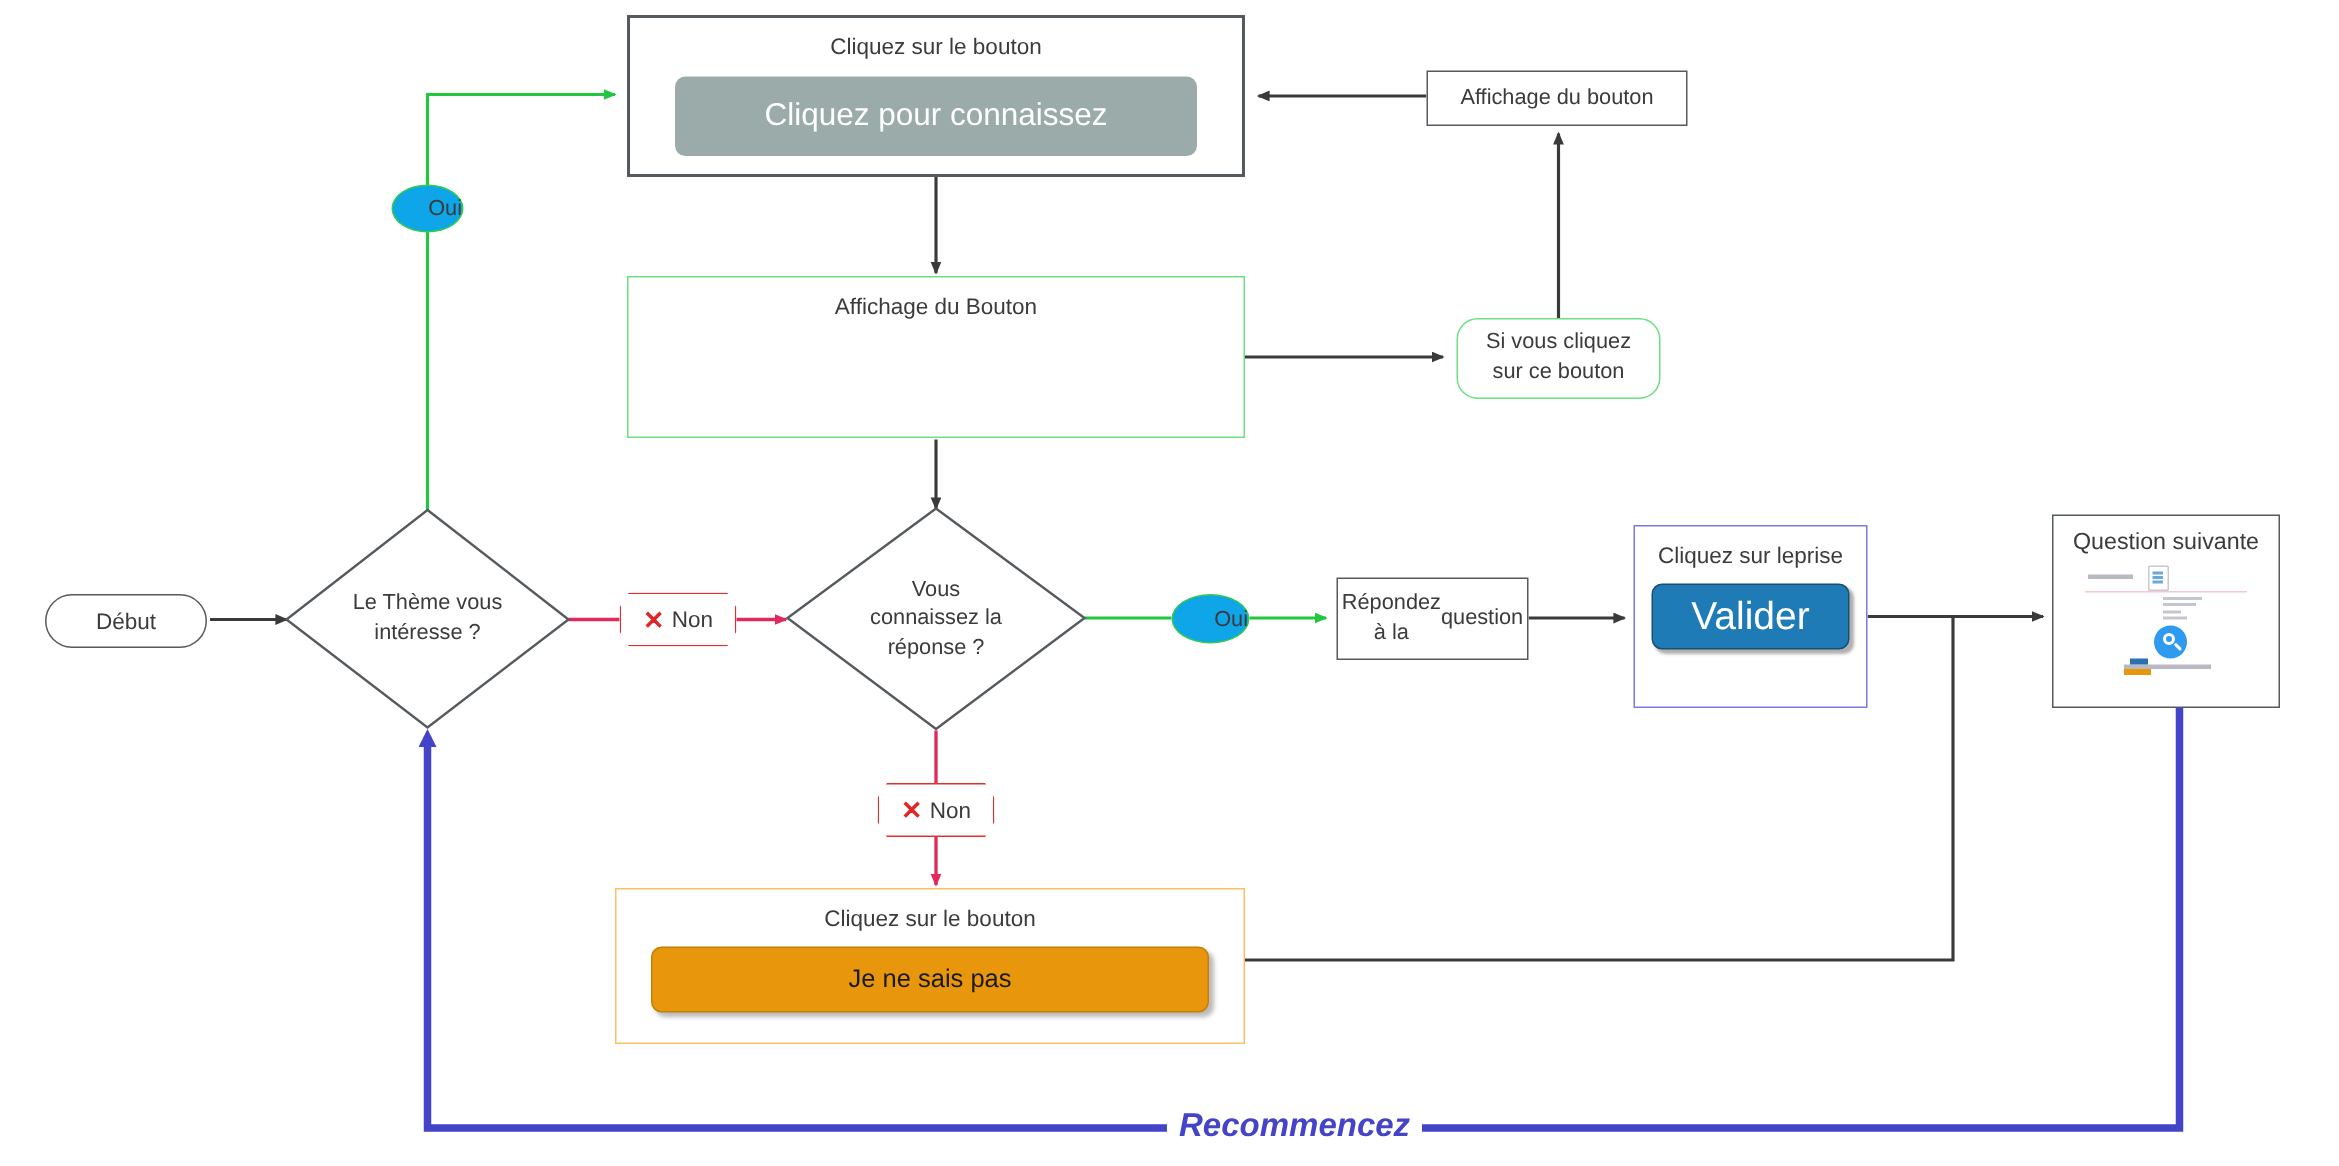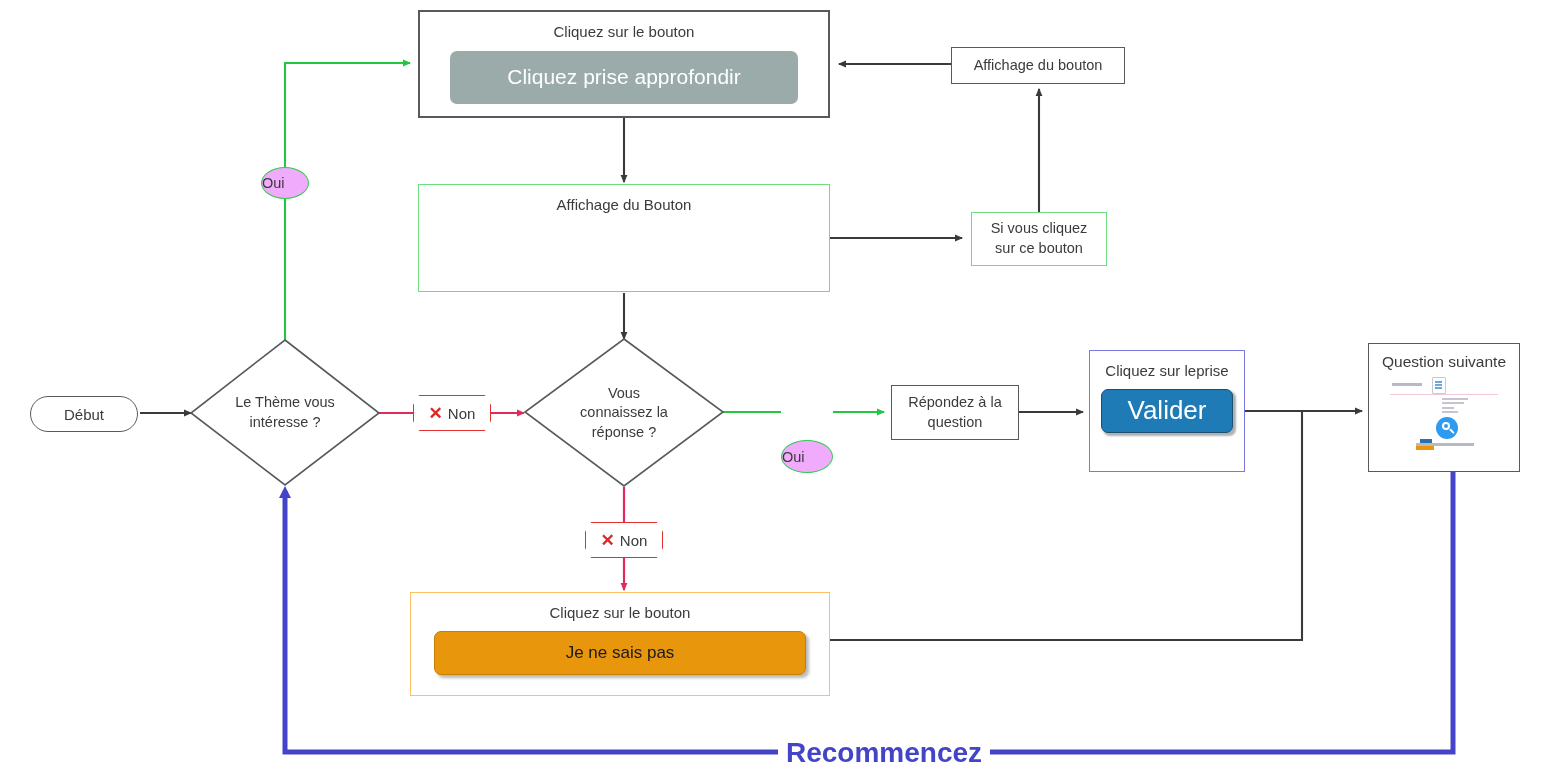--- a/index.html
+++ b/index.html
@@ -369,7 +369,7 @@
   <div class="node panel panel-gray" style="left:418px; top:10px; width:412px; height:108px;">
     <div class="caption">Cliquez sur le bouton</div>
     <div class="btn btn-gray" style="width:348px; height:53px; margin-top:9px;">
-      <span>Cliquez prise approfondir</span>
+      <span>Cliquez pour connaissez</span>
     </div>
   </div>
 

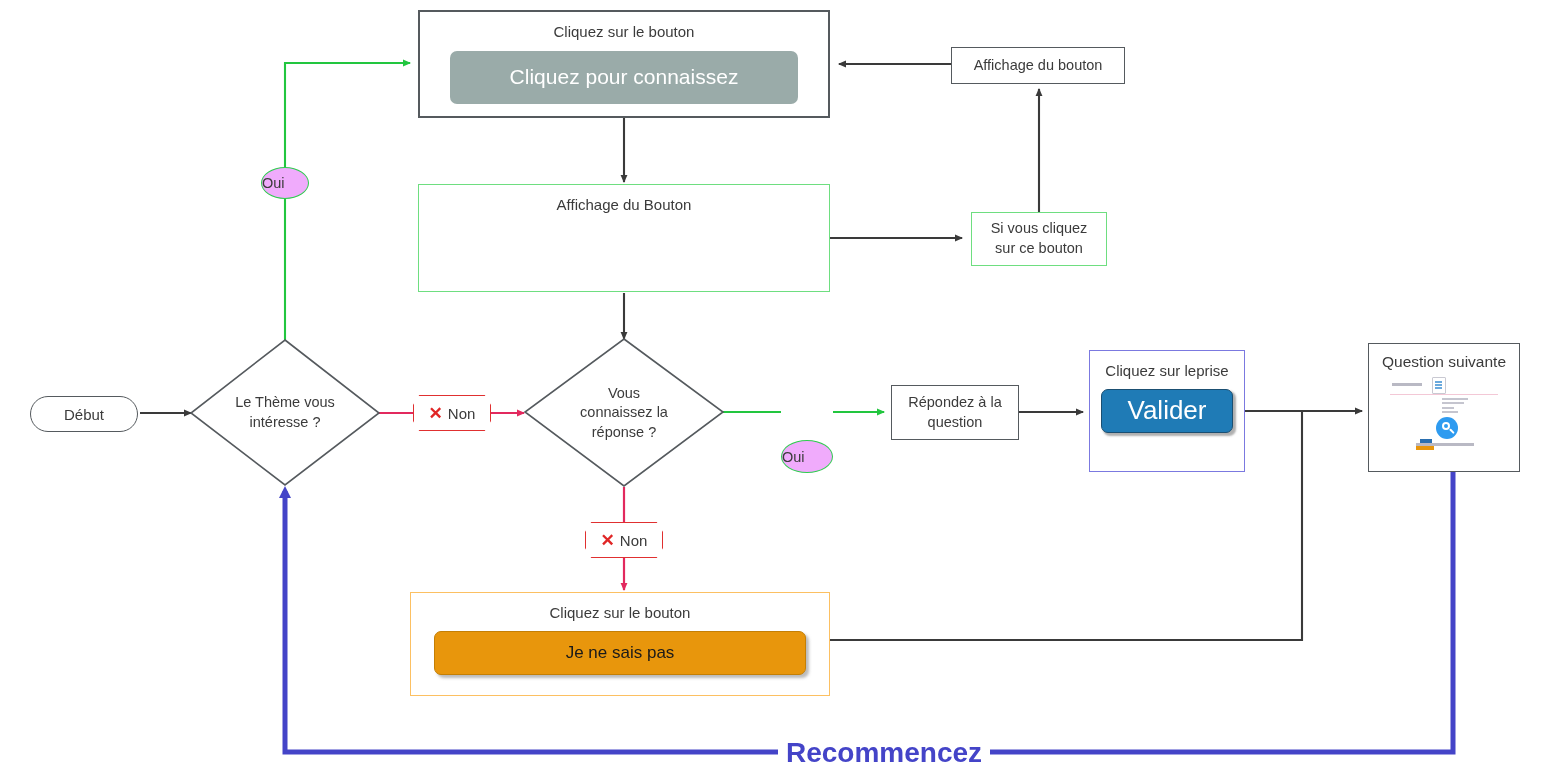--- a/index.html
+++ b/index.html
@@ -127,13 +127,12 @@
   .oui {
     border: 1.8px solid #2fcc4f;
     border-radius: 50%;
-    background: #f0abfc;
-    display: flex;
-    align-items: center;
-    justify-content: flex-start;
+    background: #0ea5e9;
+    display: flex;
+    align-items: center;
+    justify-content: flex-end;
     font-size: 14.5px;
     color: #3b3b3b;
-    margin-top: 44px;
   }
 
   

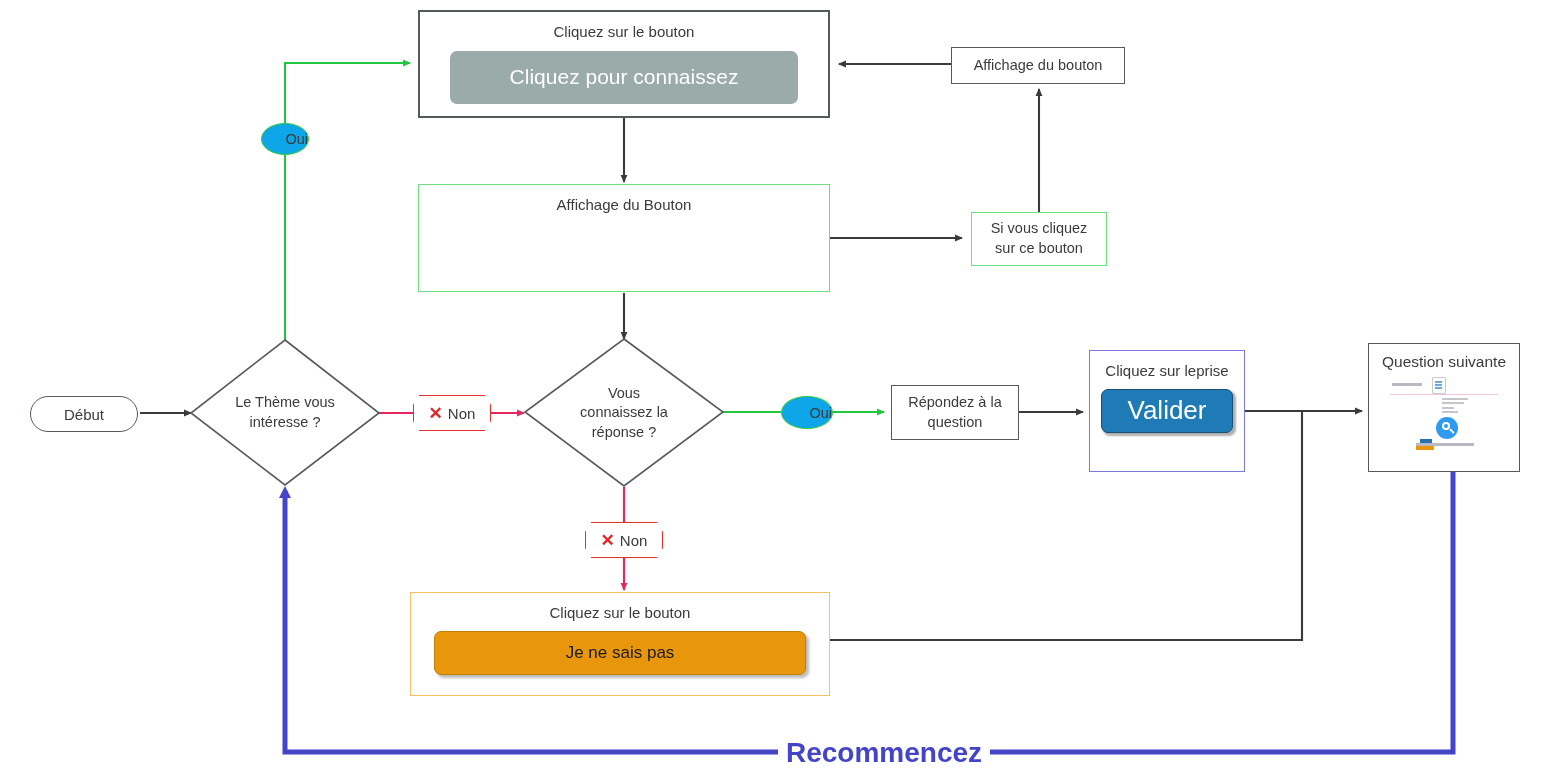--- a/index.html
+++ b/index.html
@@ -380,7 +380,7 @@
     <div class="caption">Affichage du Bouton</div>
   </div>
 
-  <div class="node pbox green-border" style="left:971px; top:212px; width:136px; height:54px; flex-direction:column;">
+  <div class="node pbox green-border" style="left:971px; top:212px; width:136px; height:54px; flex-direction:column;border-radius:14px;">
     <span>Si vous cliquez</span>
     <span>sur ce bouton</span>
   </div>

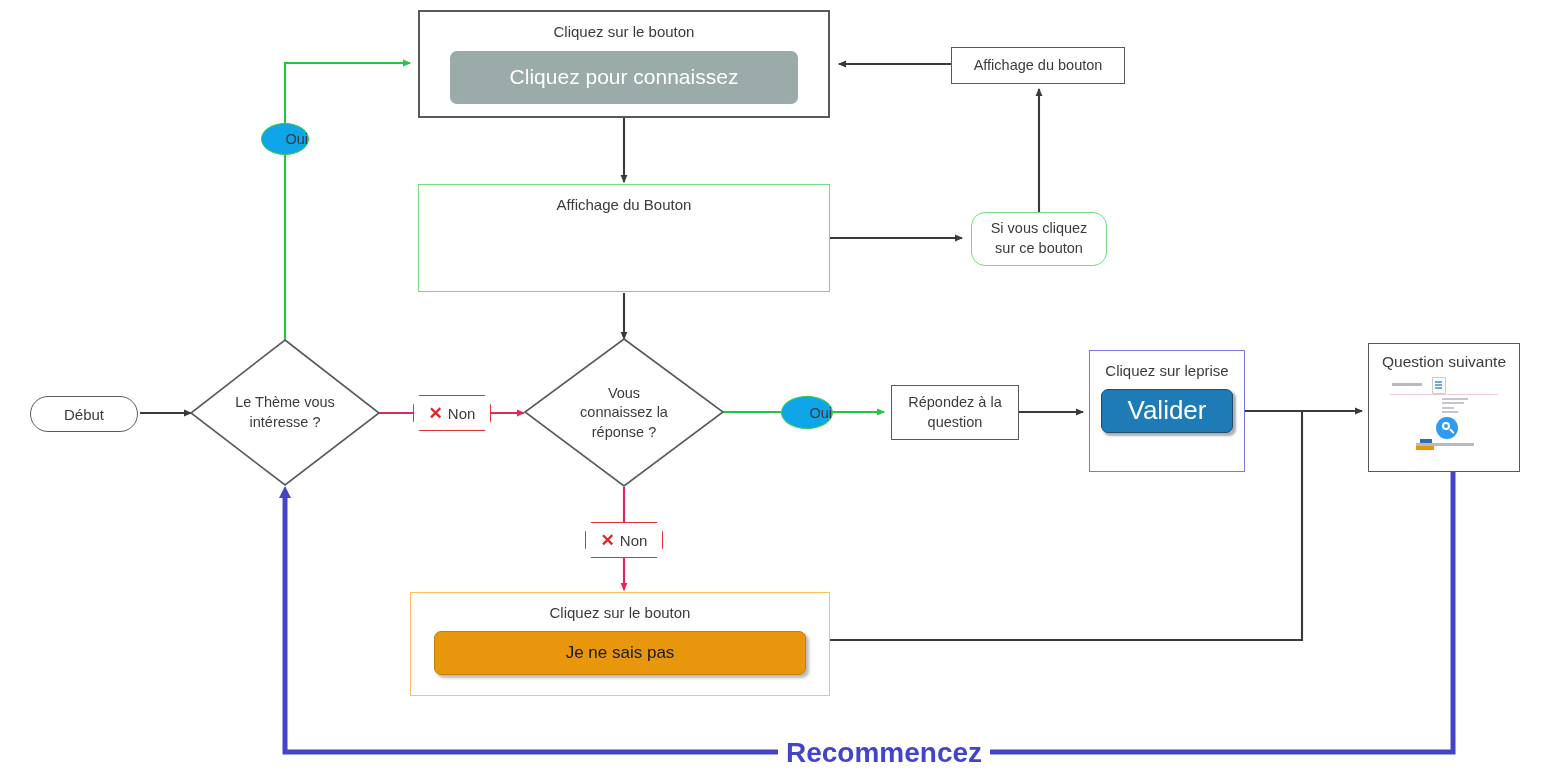--- a/index.html
+++ b/index.html
@@ -385,7 +385,7 @@
     <span>sur ce bouton</span>
   </div>
 
-  <div class="node pbox" style="left:891px; top:385px; width:128px; height:55px; flex-direction:column;">
+  <div class="node pbox" style="left:891px; top:385px; width:128px; height:55px; ">
     <span>Répondez à la</span>
     <span>question</span>
   </div>

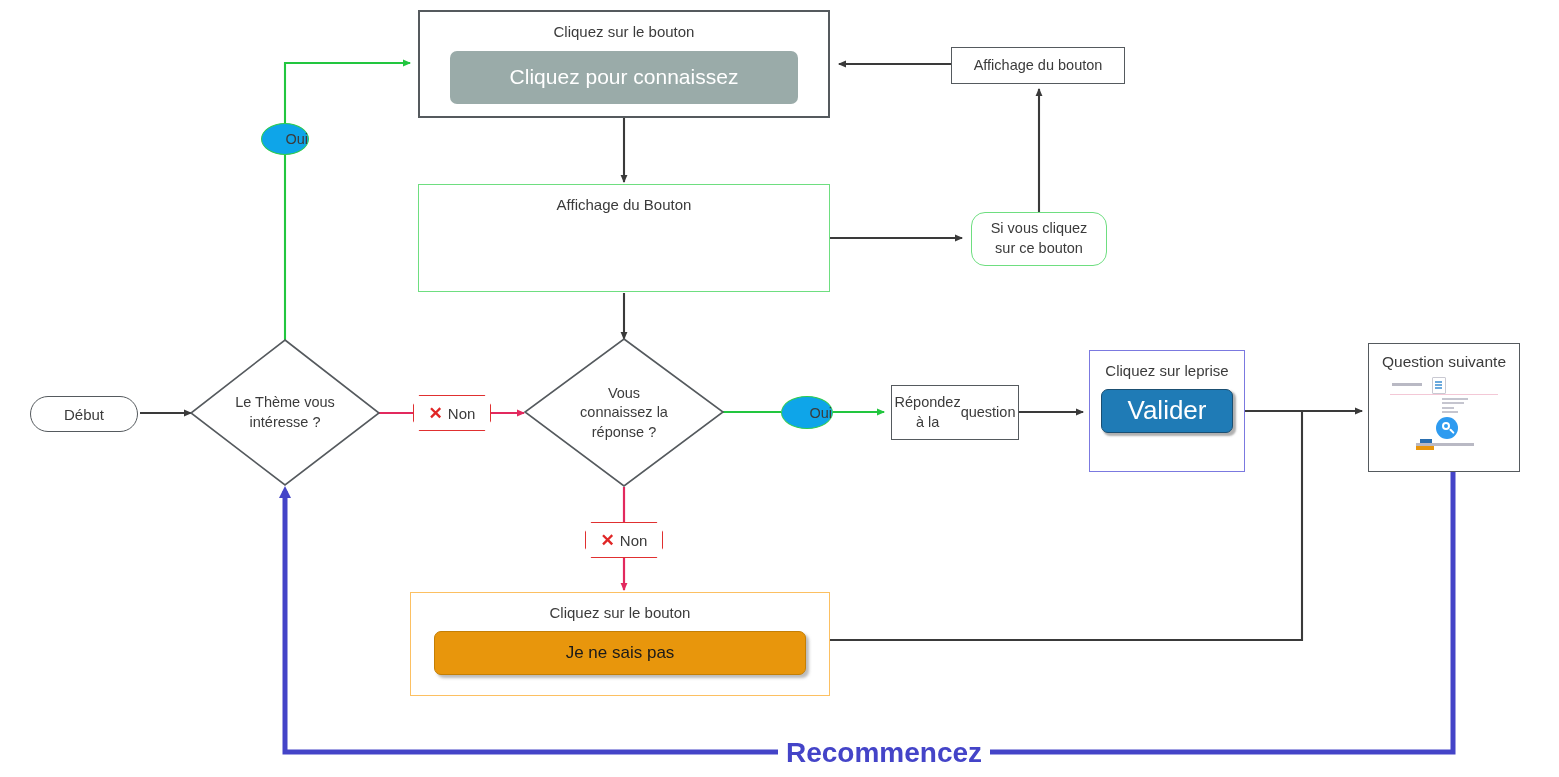--- a/index.html
+++ b/index.html
@@ -264,12 +264,13 @@
   
   .recommencez {
     position: absolute;
-    font-size: 28px;
+    font-size: 22px;
     font-weight: bold;
     color: #4444c8;
     background: #fff;
     padding: 0 8px;
     white-space: nowrap;
+    font-style: italic;
   }
 </style>
 </head>

